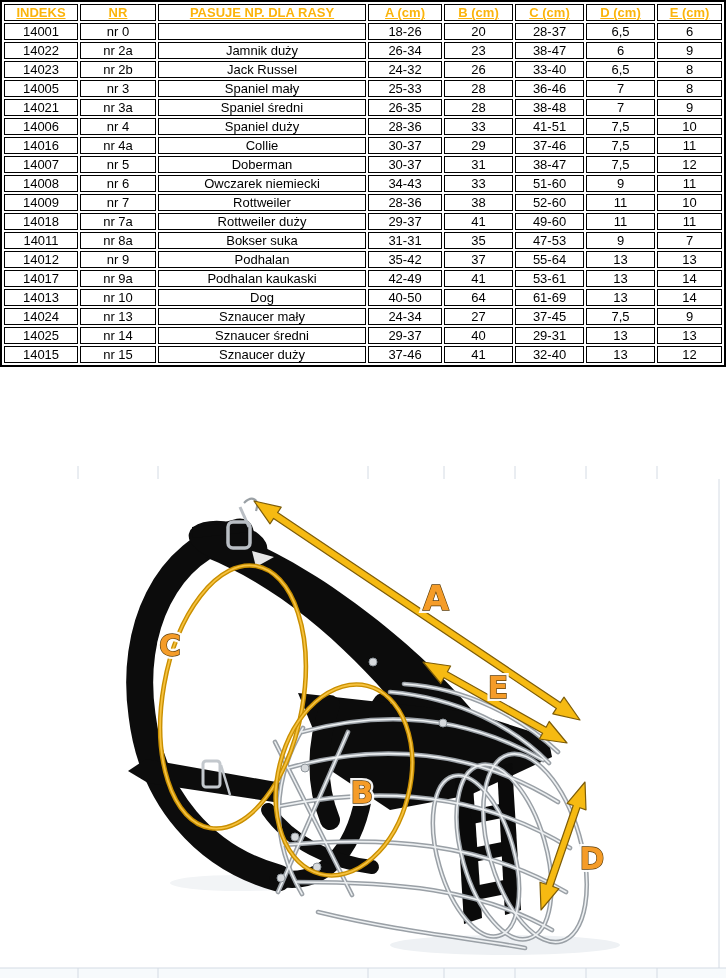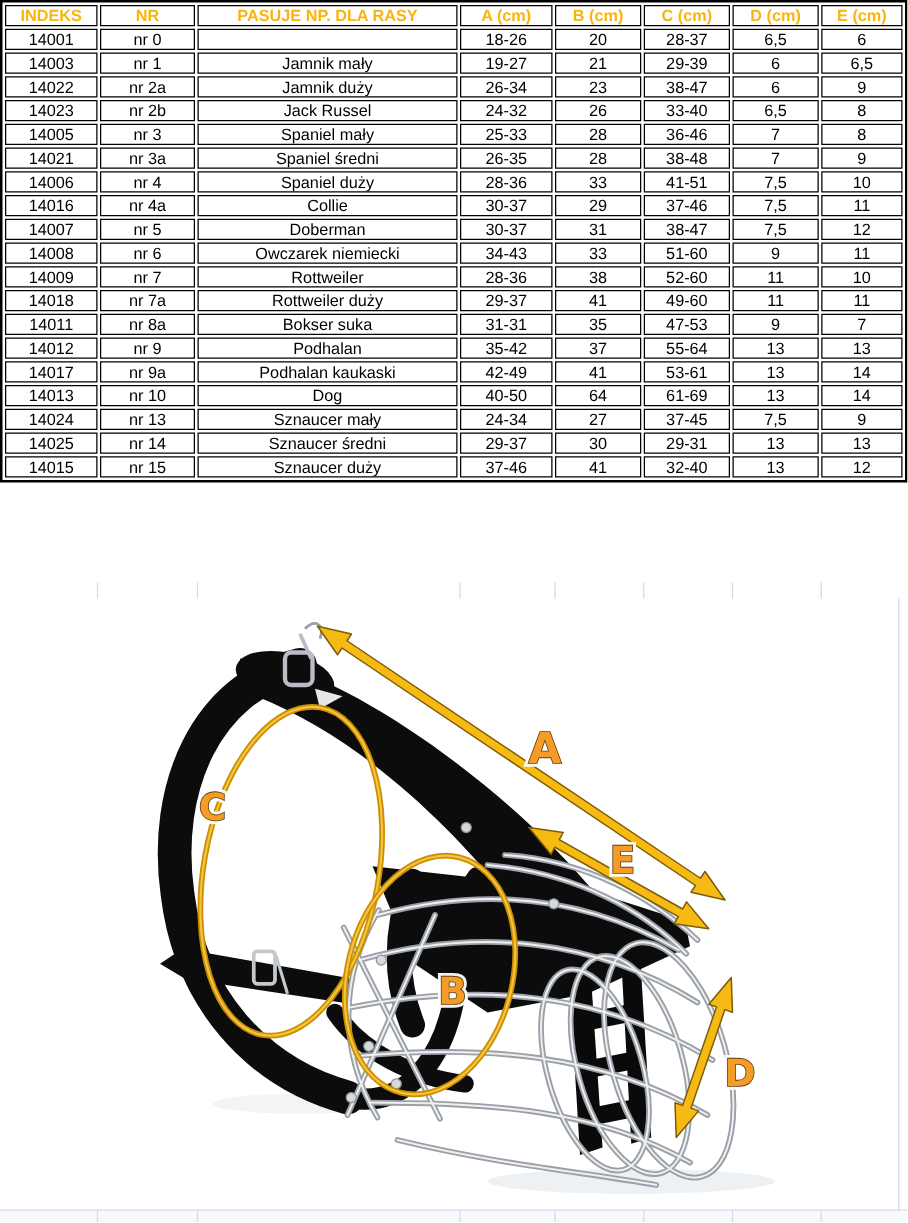--- a/index.html
+++ b/index.html
@@ -17,7 +17,7 @@
     font-size:13px;line-height:15px;white-space:nowrap;overflow:hidden;
     color:#000;
   }
-  th{font-weight:700;color:var(--header_text,#FBB40B);}
+  th{font-weight:700;color:var(--header_text,#FBB40B);text-decoration:underline;}
 
   .photo-wrap{position:absolute;left:0;top:465px;width:726px;height:513px;}
   svg{display:block;}

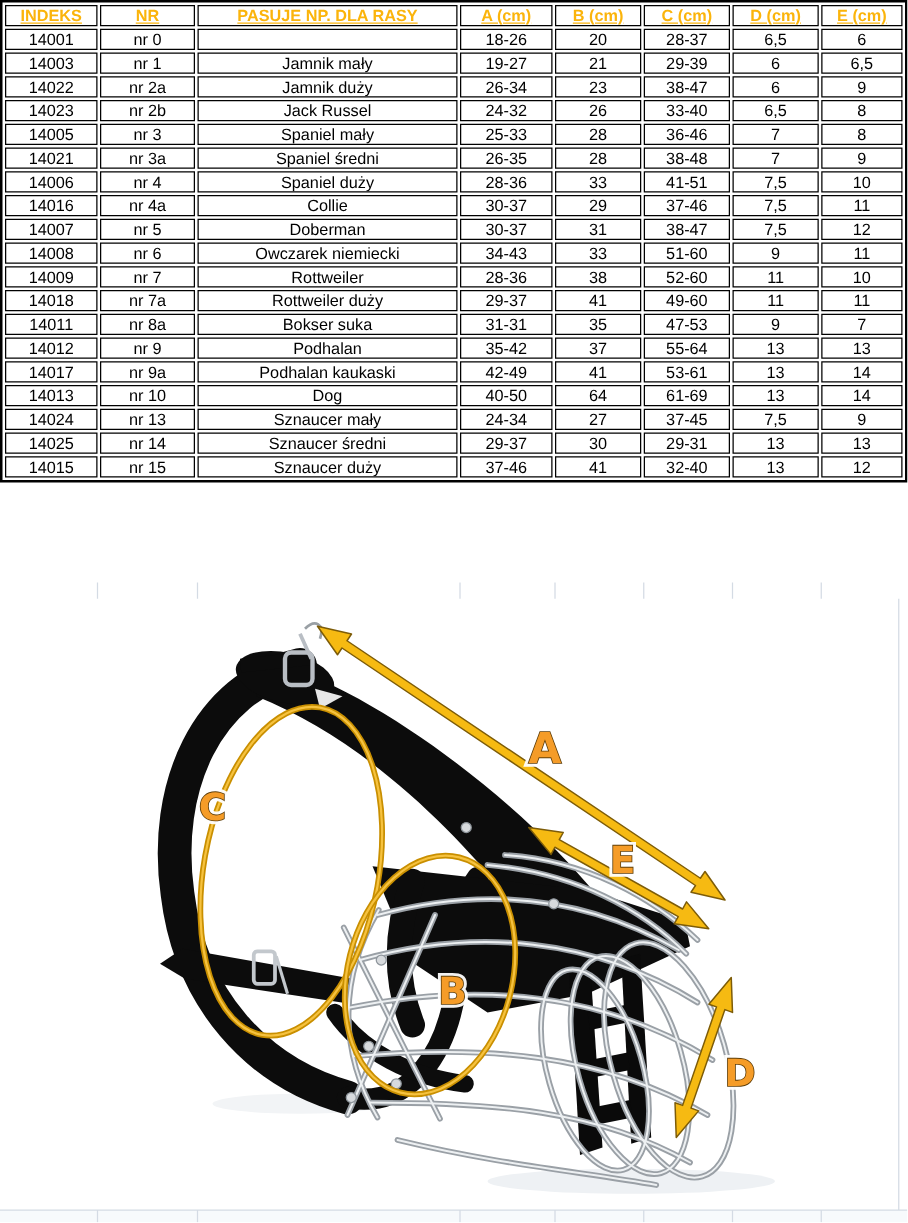--- a/index.html
+++ b/index.html
@@ -76,16 +76,6 @@
         <td data-name="table-cell">28-37</td>
         <td data-name="table-cell">6,5</td>
         <td data-name="table-cell">6</td>
-      </tr>
-      <tr data-name="table-row">
-        <td data-name="table-cell">14003</td>
-        <td data-name="table-cell">nr 1</td>
-        <td data-name="table-cell">Jamnik mały</td>
-        <td data-name="table-cell">19-27</td>
-        <td data-name="table-cell">21</td>
-        <td data-name="table-cell">29-39</td>
-        <td data-name="table-cell">6</td>
-        <td data-name="table-cell">6,5</td>
       </tr>
       <tr data-name="table-row">
         <td data-name="table-cell">14022</td>

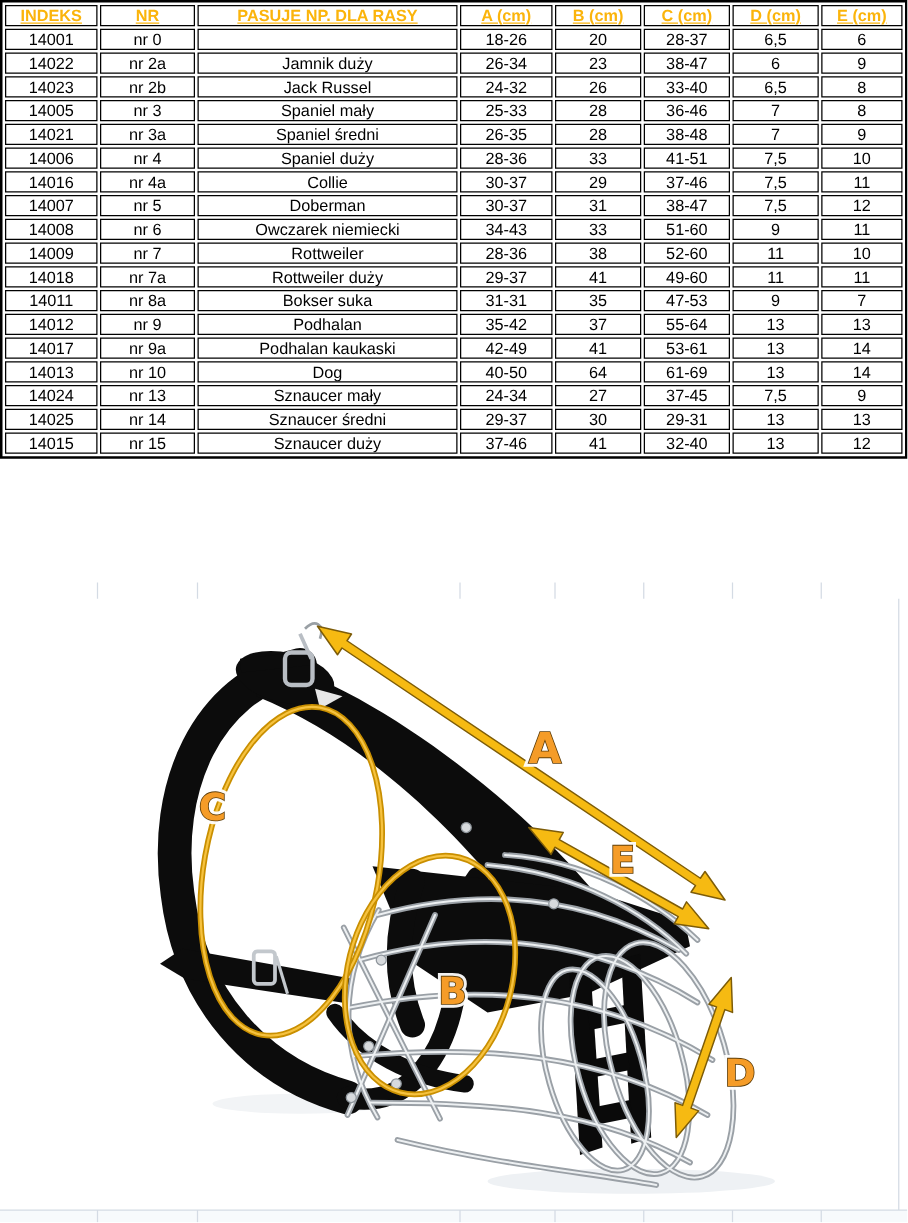--- a/index.html
+++ b/index.html
@@ -232,7 +232,7 @@
         <td data-name="table-cell">nr 14</td>
         <td data-name="table-cell">Sznaucer średni</td>
         <td data-name="table-cell">29-37</td>
-        <td data-name="table-cell">30</td>
+        <td data-name="table-cell">40</td>
         <td data-name="table-cell">29-31</td>
         <td data-name="table-cell">13</td>
         <td data-name="table-cell">13</td>

